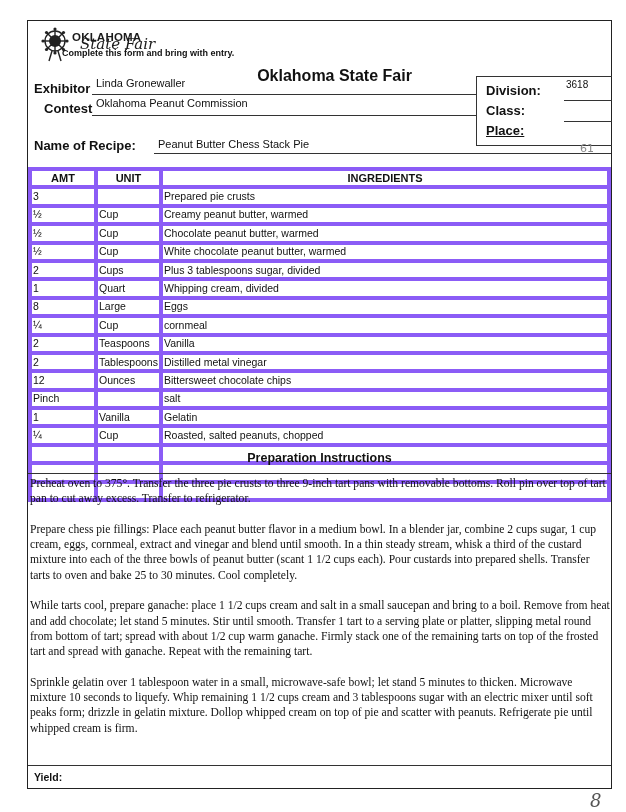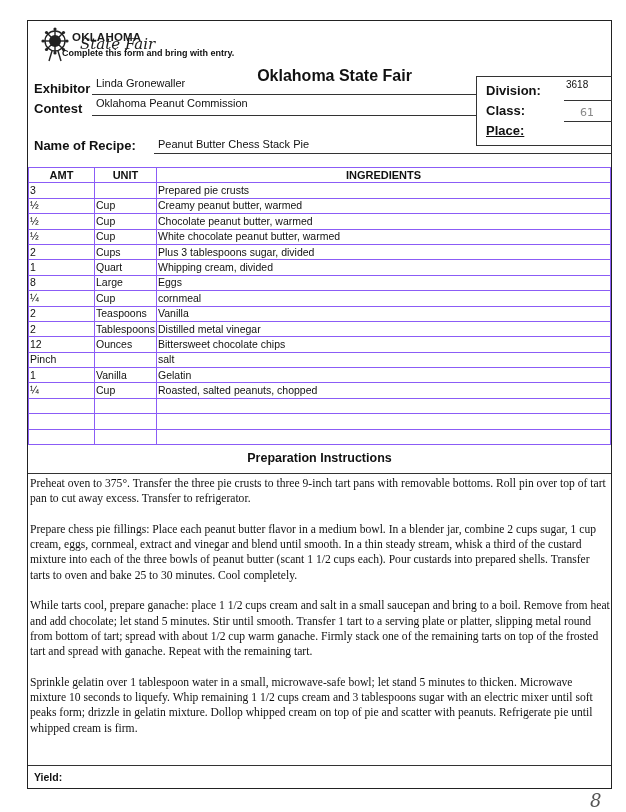--- a/index.html
+++ b/index.html
@@ -68,7 +68,7 @@
   <span class="val" style="left:68px; top:56px;">Linda Gronewaller</span>
   <div class="uline" style="left:64px; top:73px; width:384px;"></div>
 
-  <span class="lbl" style="left:6px; top:80px;">Contest</span>
+  <span class="lbl" style="left:16px; top:80px;">Contest</span>
   <span class="val" style="left:68px; top:76px;">Oklahoma Peanut Commission</span>
   <div class="uline" style="left:64px; top:94px; width:384px;"></div>
 

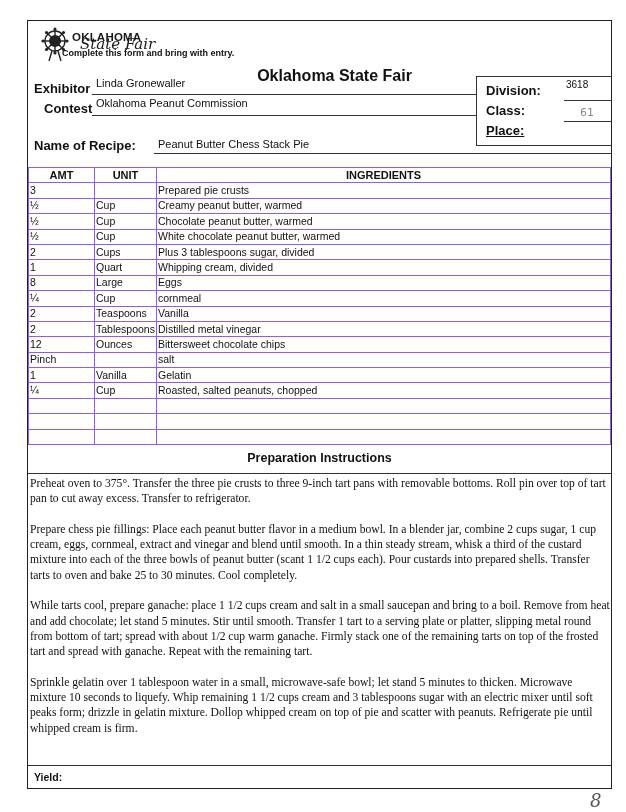--- a/index.html
+++ b/index.html
@@ -26,7 +26,7 @@
   .prep p { margin: 0 0 15.3px 0; }
   .yield-line { position: absolute; left: 0; top: 744px; width: 583px; border-top: 1px solid #333; }
   .yield { position: absolute; left: 6px; top: 750px; font-weight: bold; font-size: 10.5px; }
-  .hand { position: absolute; font-family: "DejaVu Sans", sans-serif; color: #888; }
+  .hand { position: absolute; font-family: "DejaVu Sans", sans-serif; color: #888; margin-top: 36px; }
   .page-mark { position: absolute; left: 590px; top: 790px; font-family: "DejaVu Serif", serif; font-style: italic; font-size: 18px; color: #555; }
 </style>
 </head>

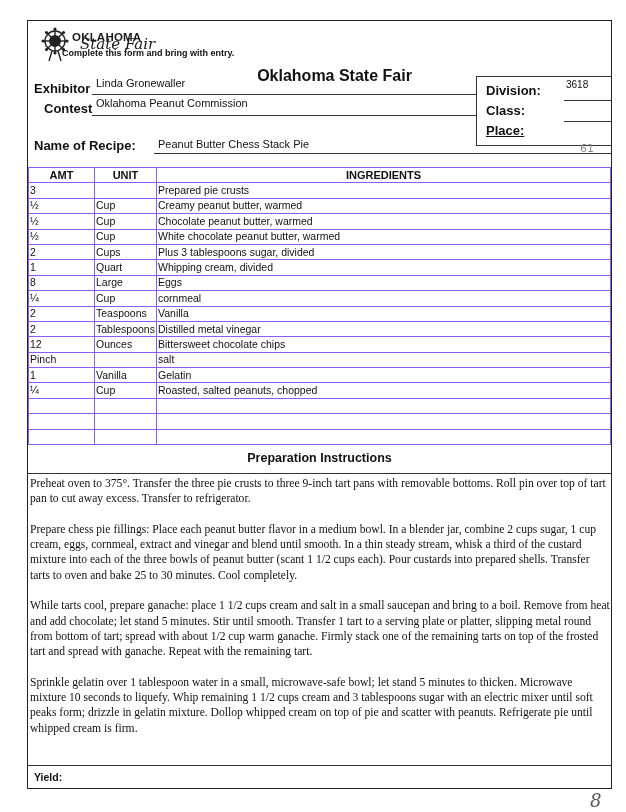--- a/index.html
+++ b/index.html
@@ -17,7 +17,7 @@
   .uline { position: absolute; height: 0; border-bottom: 1px solid #333; }
   .divbox { position: absolute; left: 448px; top: 55px; width: 136px; height: 70px; border: 1px solid #333; border-right: none; box-sizing: border-box; }
   .ing { position: absolute; left: 0; top: 146px; width: 583px; border-collapse: collapse; }
-  .ing td, .ing th { border: 1px solid #8b5cf6; height: 14.4px; padding: 0 1px; font-size: 10.5px; line-height: 13px; white-space: nowrap; overflow: hidden; }
+  .ing td, .ing th { border: 4px solid #8b5cf6; height: 14.4px; padding: 0 1px; font-size: 10.5px; line-height: 13px; white-space: nowrap; overflow: hidden; }
   .ing th { font-size: 11px; font-weight: bold; text-align: center; }
   .ing col.c1 { width: 66px; } .ing col.c2 { width: 62px; }
   .prep-h { position: absolute; left: 0; top: 430px; width: 100%; text-align: center; font-weight: bold; font-size: 12.5px; }

